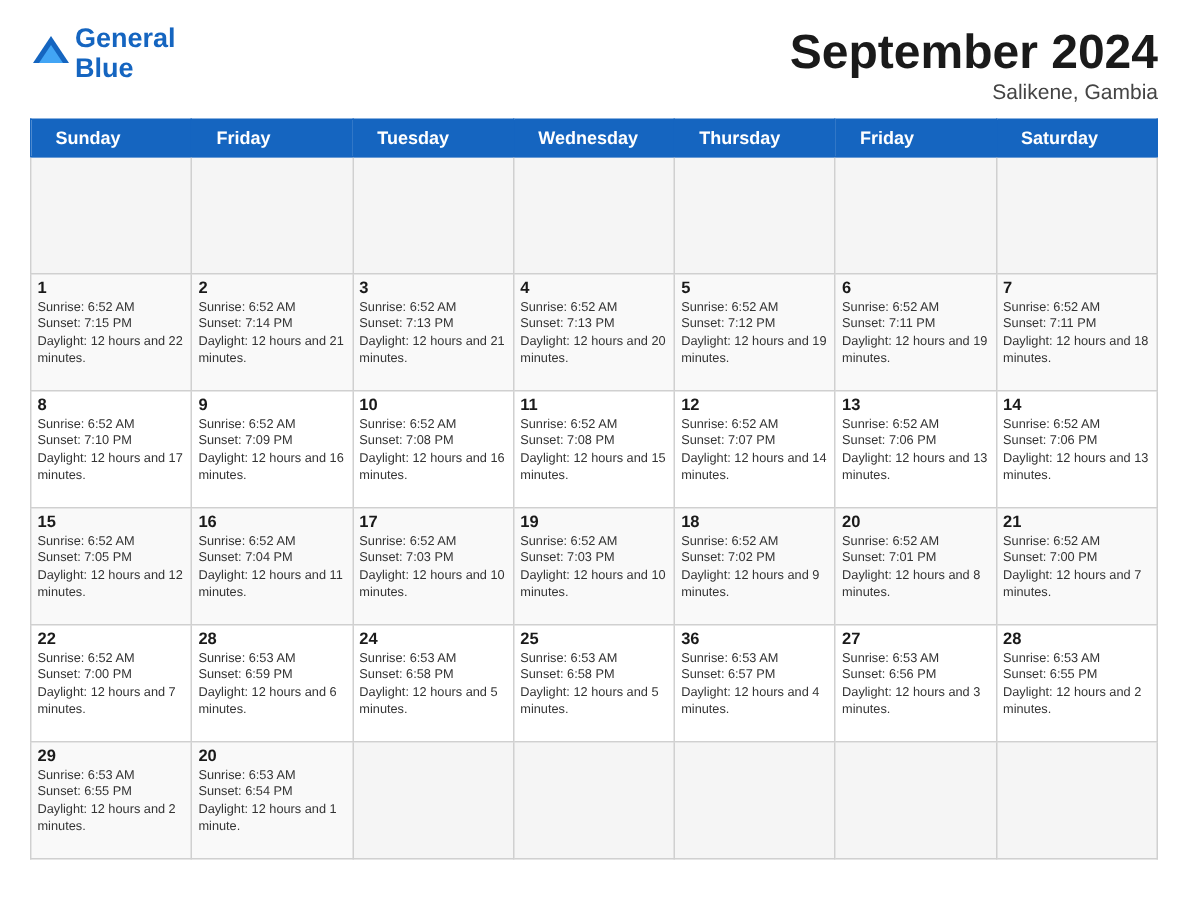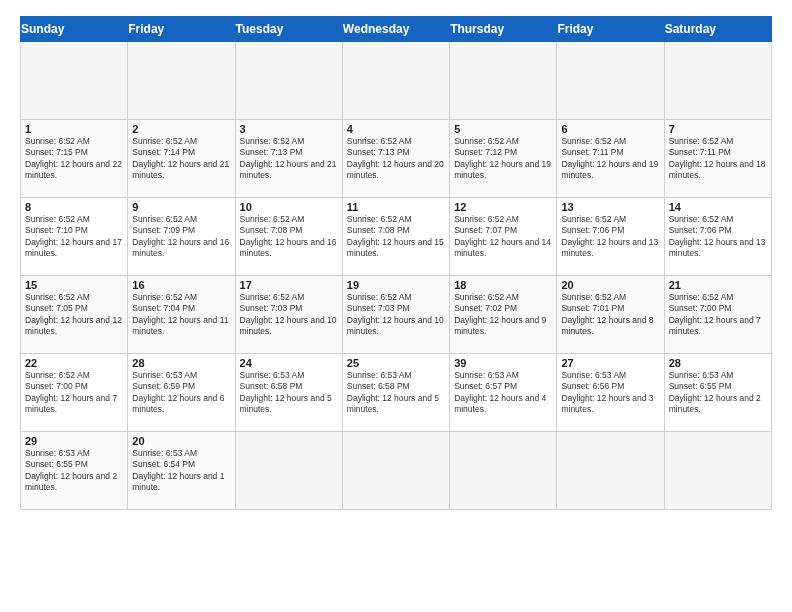--- a/index.html
+++ b/index.html
@@ -101,6 +101,22 @@
 <body>
 
 <div class="page">
+  <div class="header">
+    <div class="logo">
+      <svg class="logo-icon" viewBox="0 0 28 28">
+        <polygon points="14,2 26,20 2,20" fill="#1565c0"></polygon>
+        <polygon points="14,8 22,20 6,20" fill="#42a5f5"></polygon>
+      </svg>
+      <div class="logo-text">
+        <div><span>General</span></div>
+        <div><span style="color:#1565c0;">Blue</span></div>
+      </div>
+    </div>
+    <div class="title-block">
+      <div class="month-title">September 2024</div>
+      <div class="subtitle">Salikene, Gambia</div>
+    </div>
+  </div>
 
   <table>
     <thead>

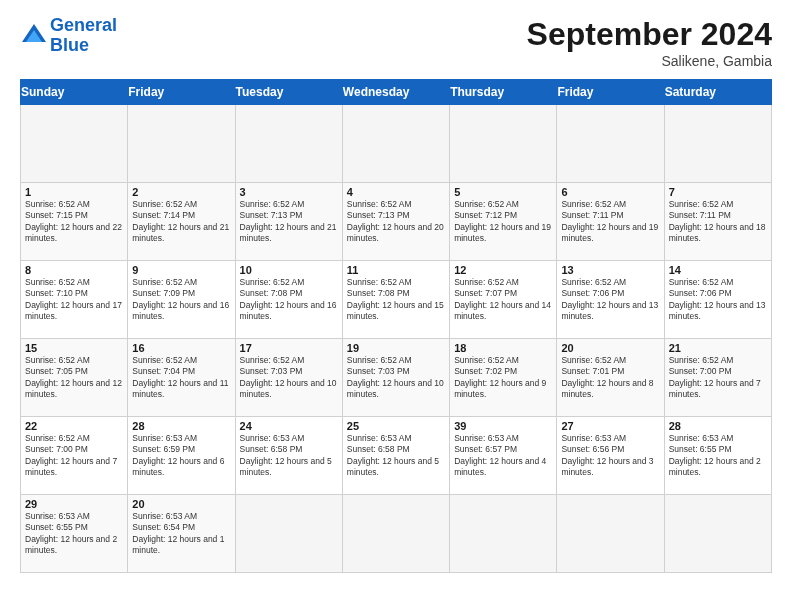--- a/index.html
+++ b/index.html
@@ -62,7 +62,7 @@
       color: #fff;
       font-size: 12px;
       font-weight: bold;
-      padding: 5px 0;
+      padding: 5px 16px;
       text-align: left;
       border: 1px solid #1565c0;
       margin-left: 22px;

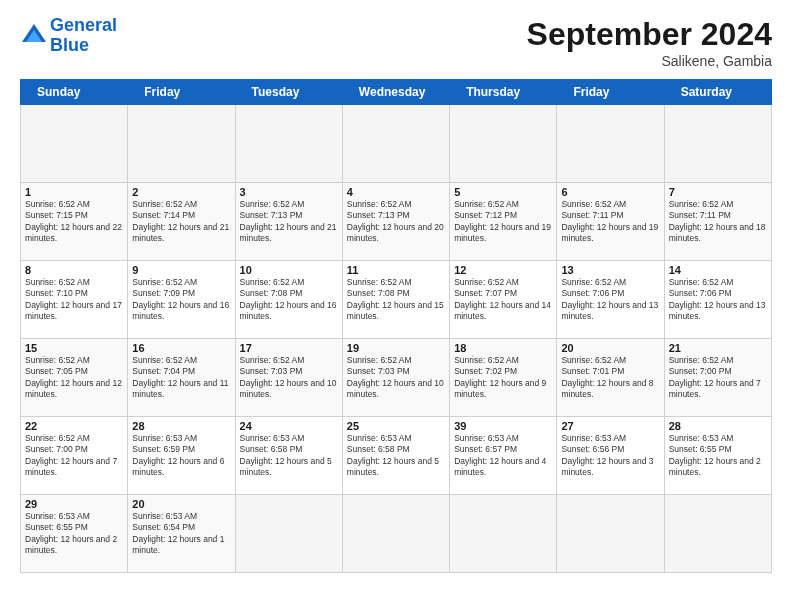--- a/index.html
+++ b/index.html
@@ -298,7 +298,7 @@
 Daylight: 12 hours and 5 minutes.</div>
           </td>
           <td>
-            <span class="day-num">39</span>
+            <span class="day-num">36</span>
             <div class="day-info" style="white-space: pre-line;">Sunrise: 6:53 AM
 Sunset: 6:57 PM
 Daylight: 12 hours and 4 minutes.</div>

